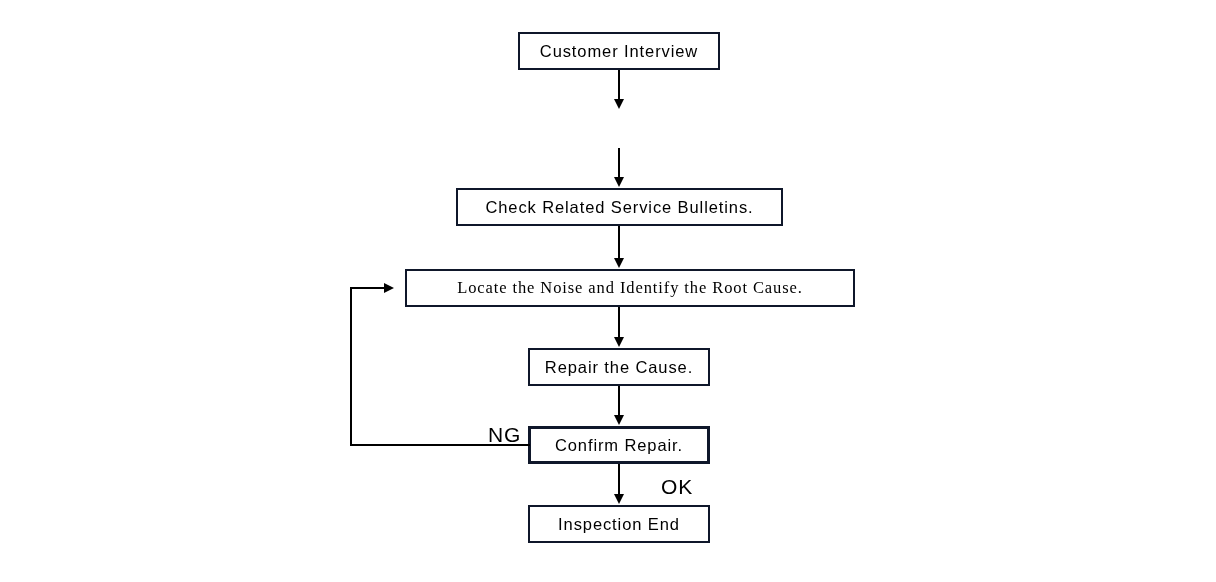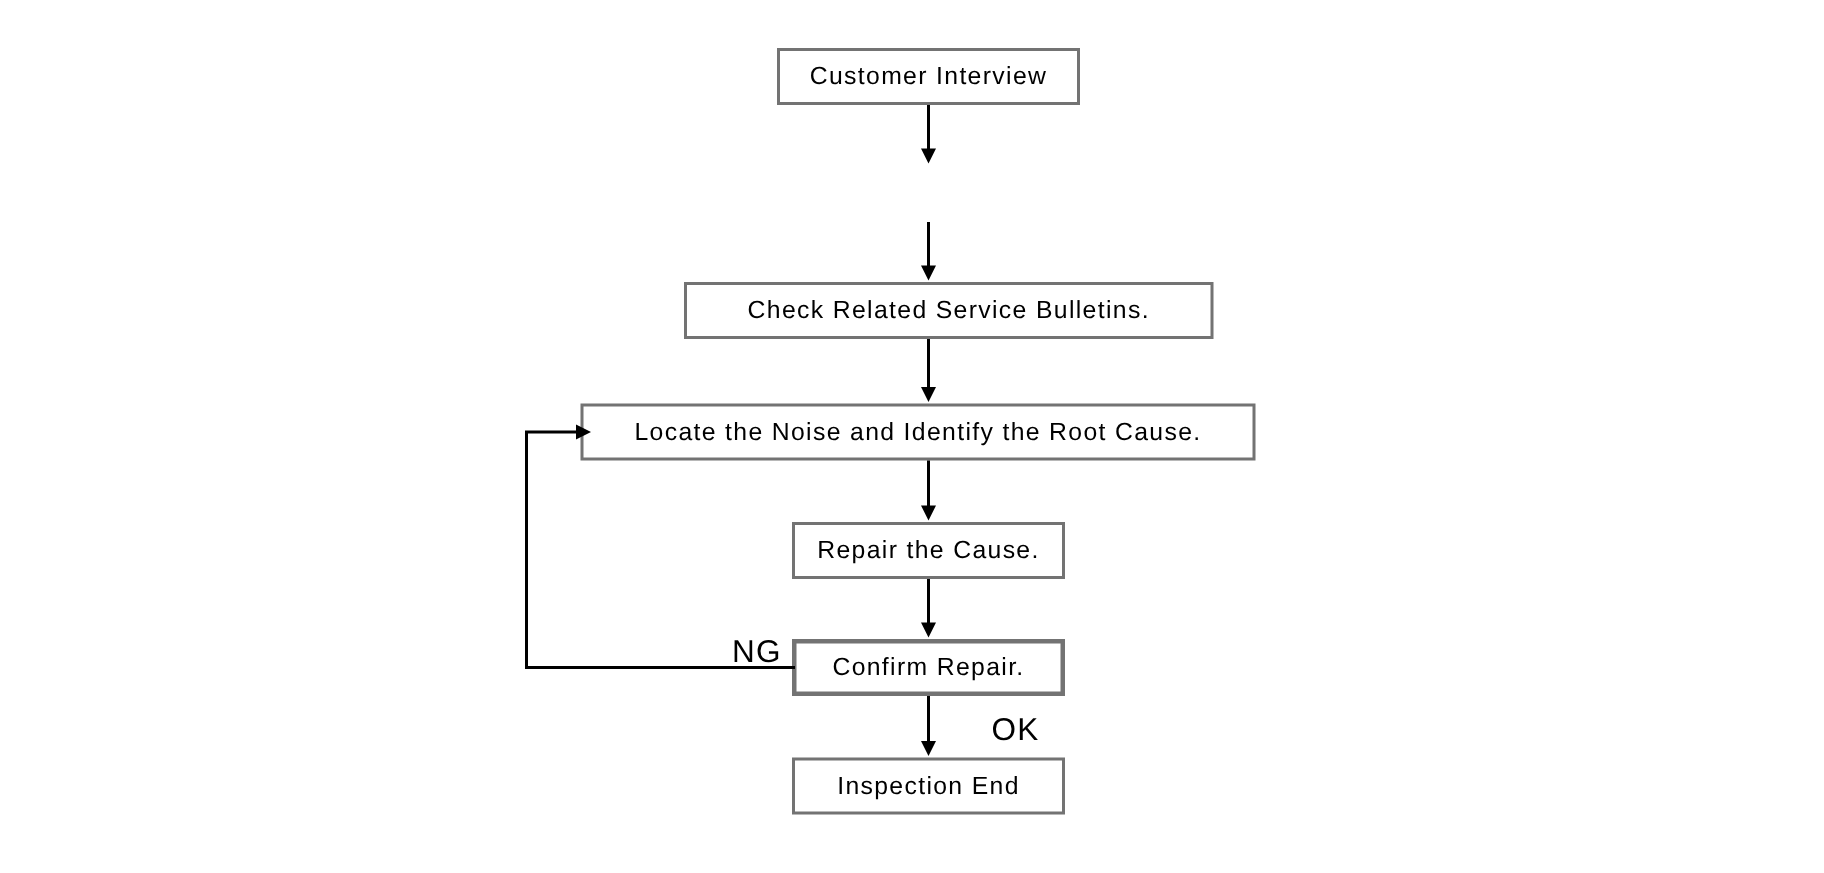--- a/index.html
+++ b/index.html
@@ -23,7 +23,7 @@
     position: absolute;
     box-sizing: border-box;
     background: #ffffff;
-    border: 2px solid #737373;
+    border: 2px solid #0f172a;
     display: flex;
     align-items: center;
     justify-content: center;

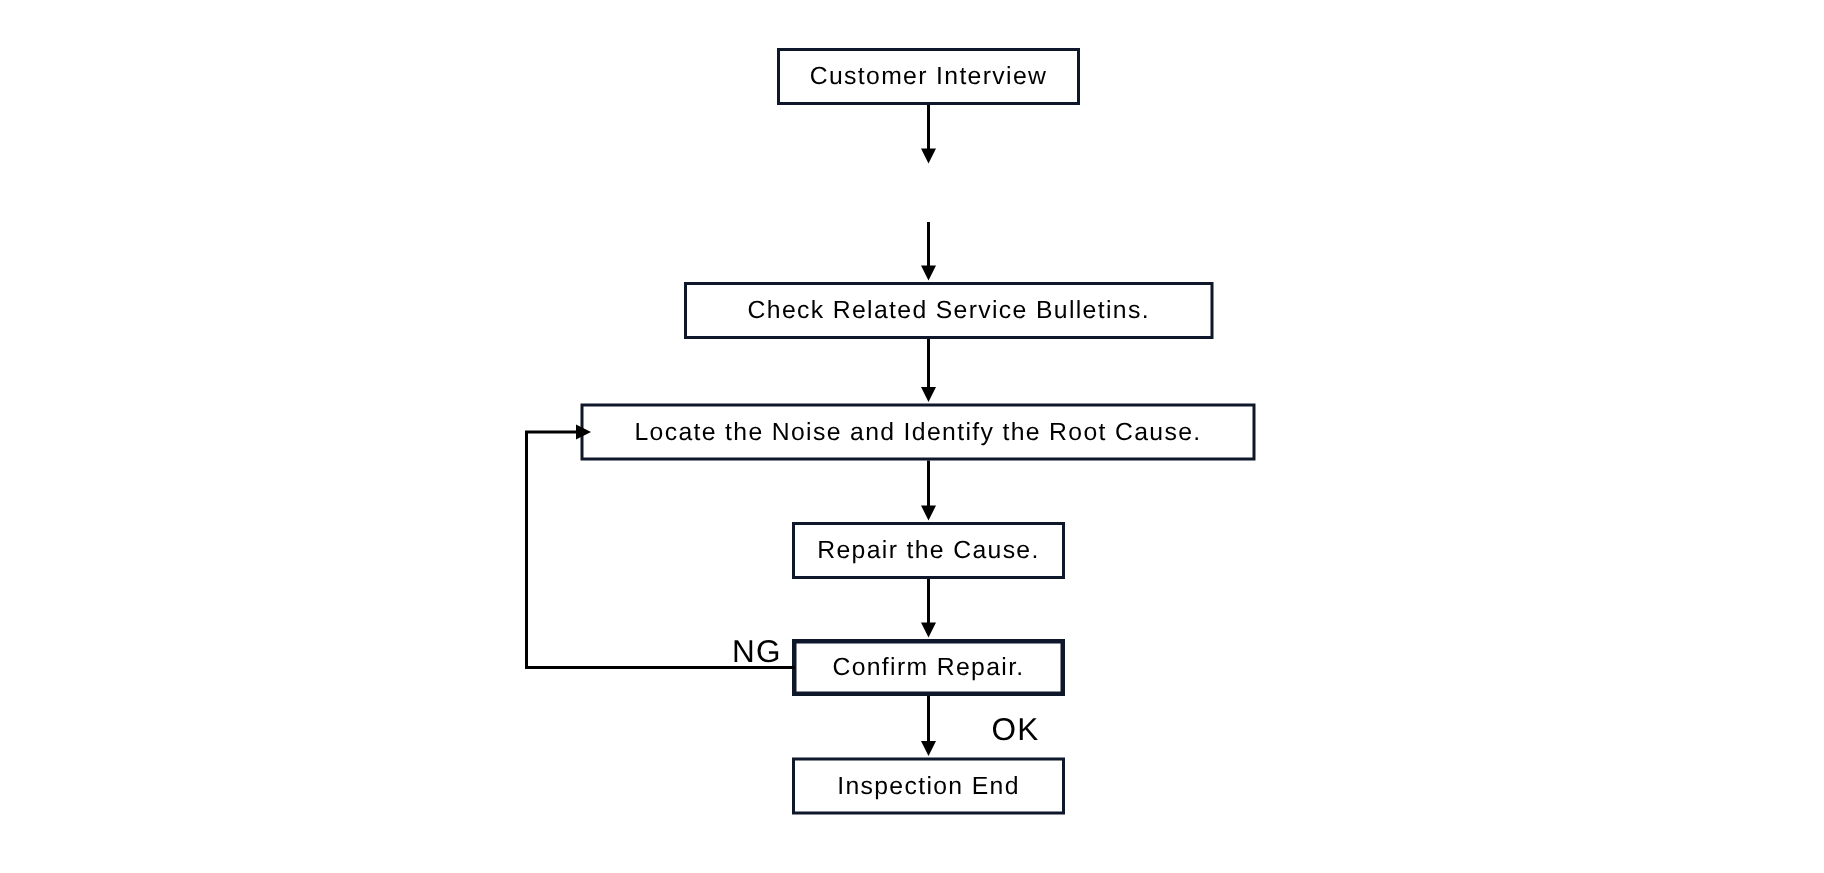--- a/index.html
+++ b/index.html
@@ -92,7 +92,7 @@
   <div class="vline" style="left:618px; top:148px; height:30px;"></div>
   <div class="arrow-down" style="left:614px; top:177px;"></div>
 
-  <div class="node" style="left:456px; top:188px; width:353px; height:38px;">
+  <div class="node" style="left:456px; top:188px; width:327px; height:38px;">
     <span>Check Related Service Bulletins.</span>
   </div>
 

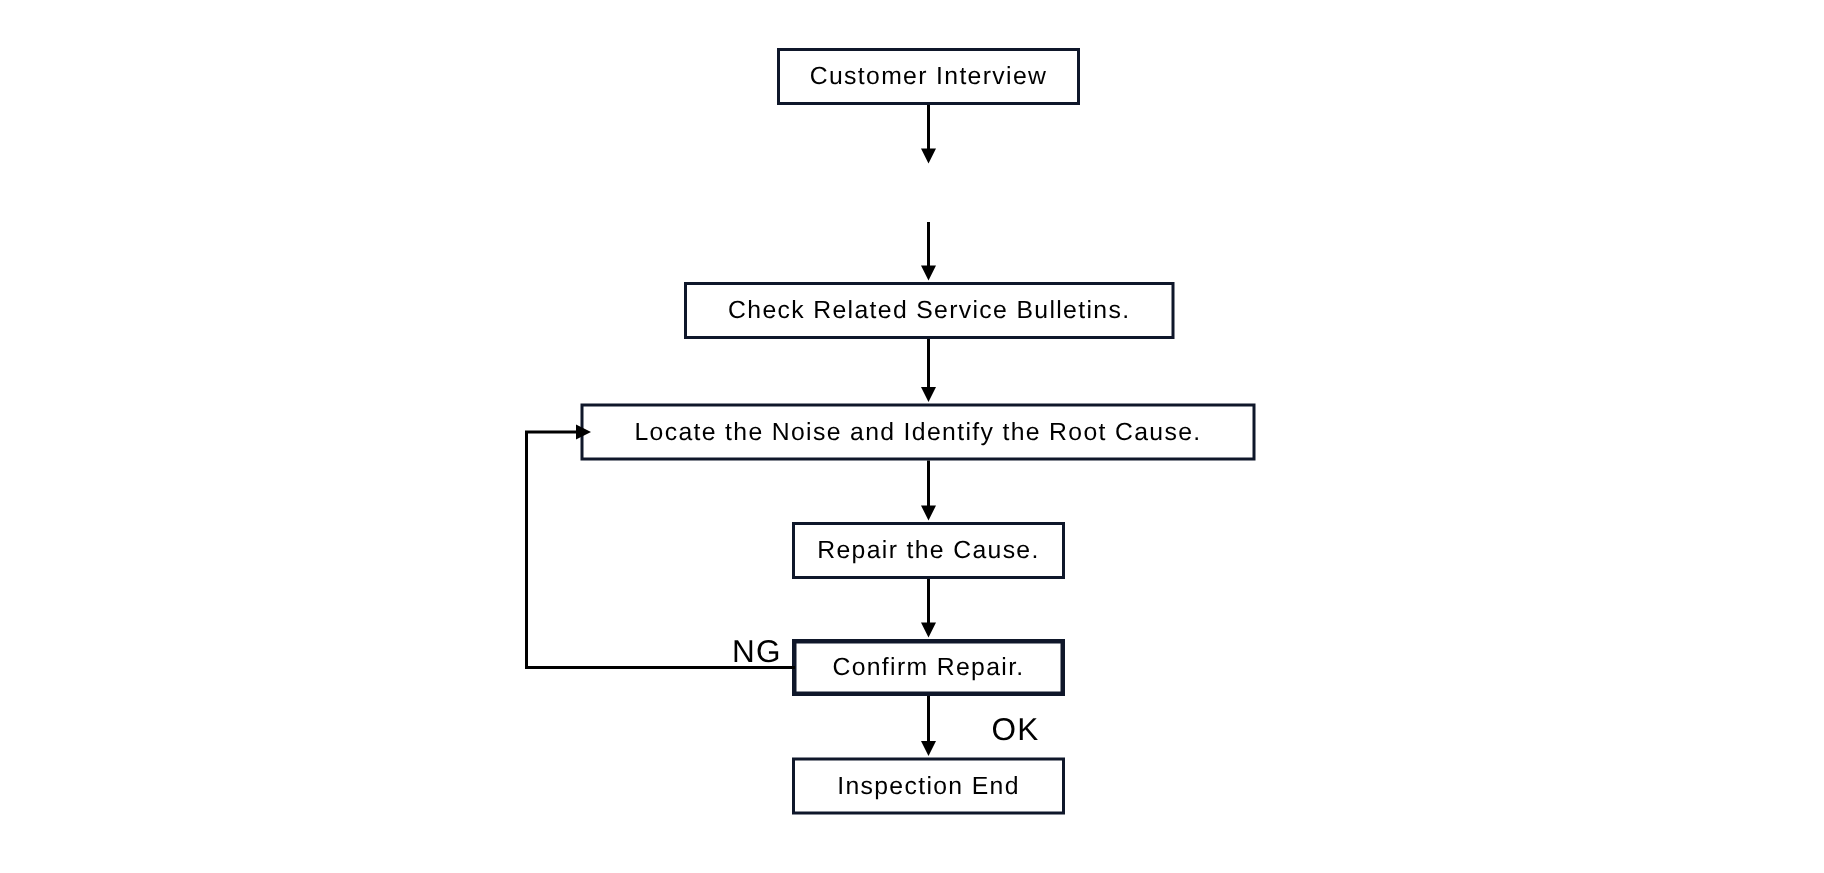--- a/index.html
+++ b/index.html
@@ -99,7 +99,7 @@
   <div class="vline" style="left:618px; top:226px; height:33px;"></div>
   <div class="arrow-down" style="left:614px; top:258px;"></div>
 
-  <div class="node strongish" style="left:387px; top:269px; width:450px; height:38px;">
+  <div class="node strongish" style="left:405px; top:269px; width:450px; height:38px;font-family:Liberation Serif, serif;">
     <span>Locate the Noise and Identify the Root Cause.</span>
   </div>
 

